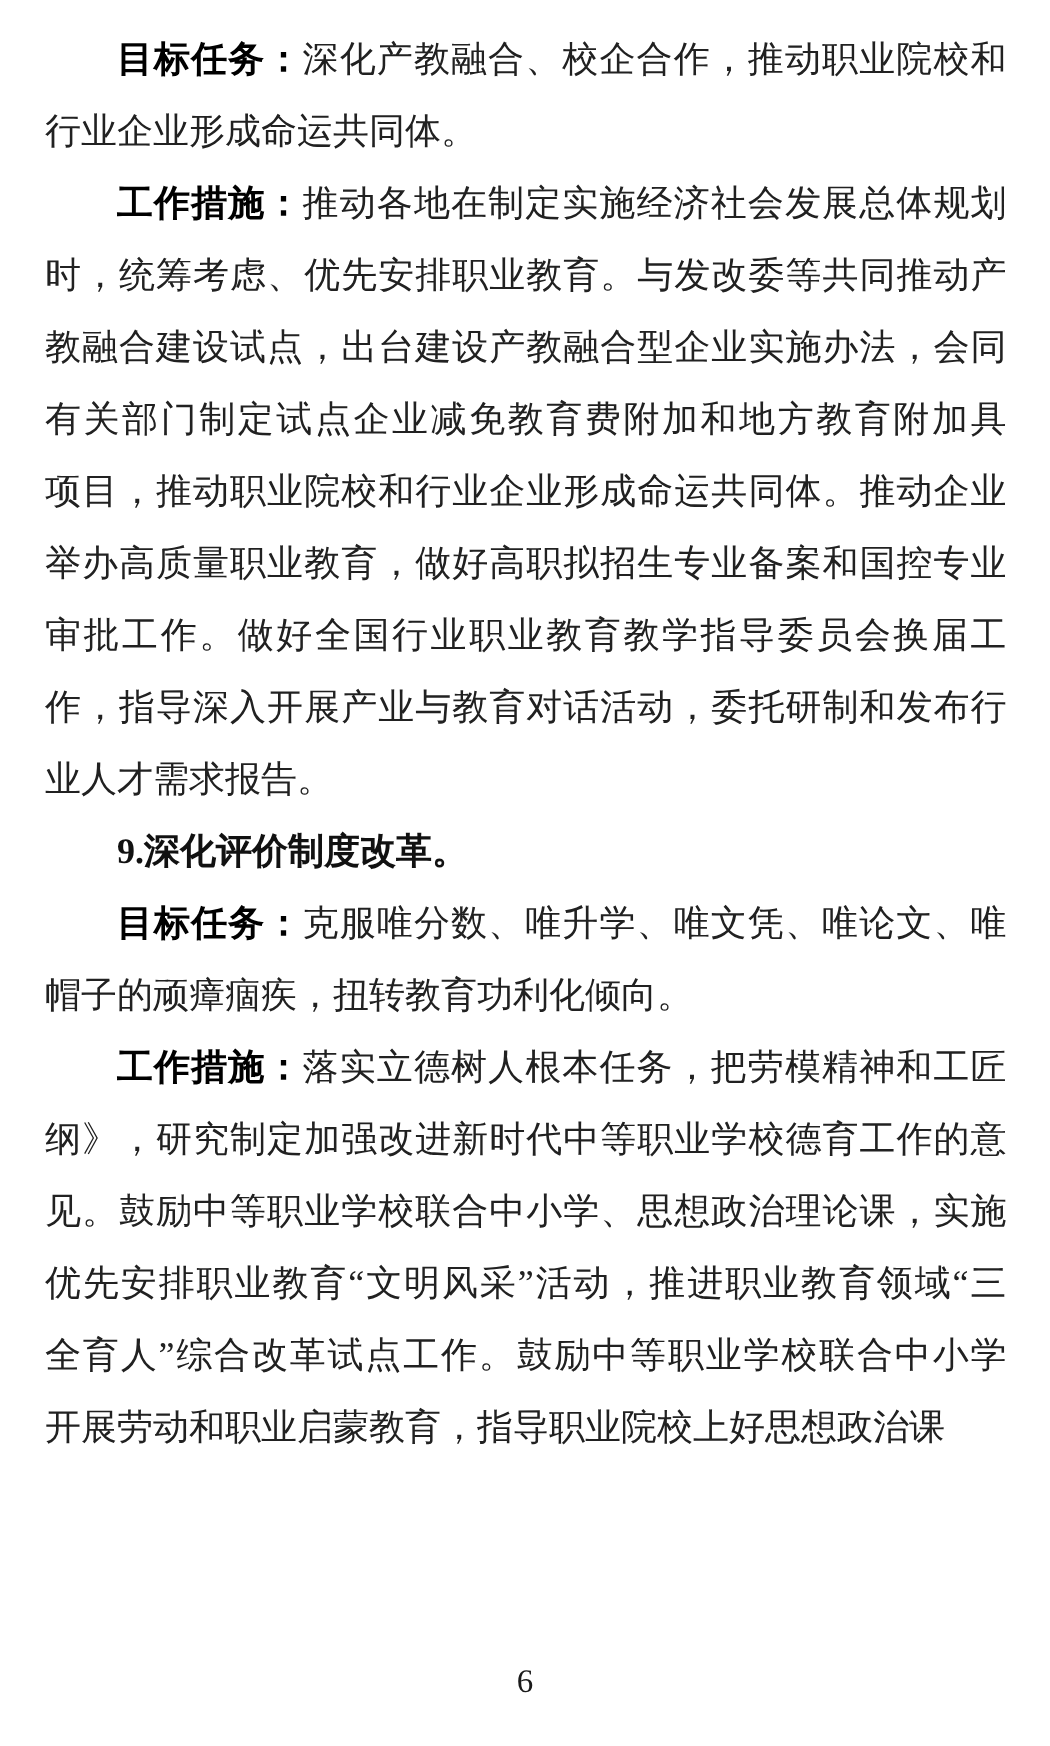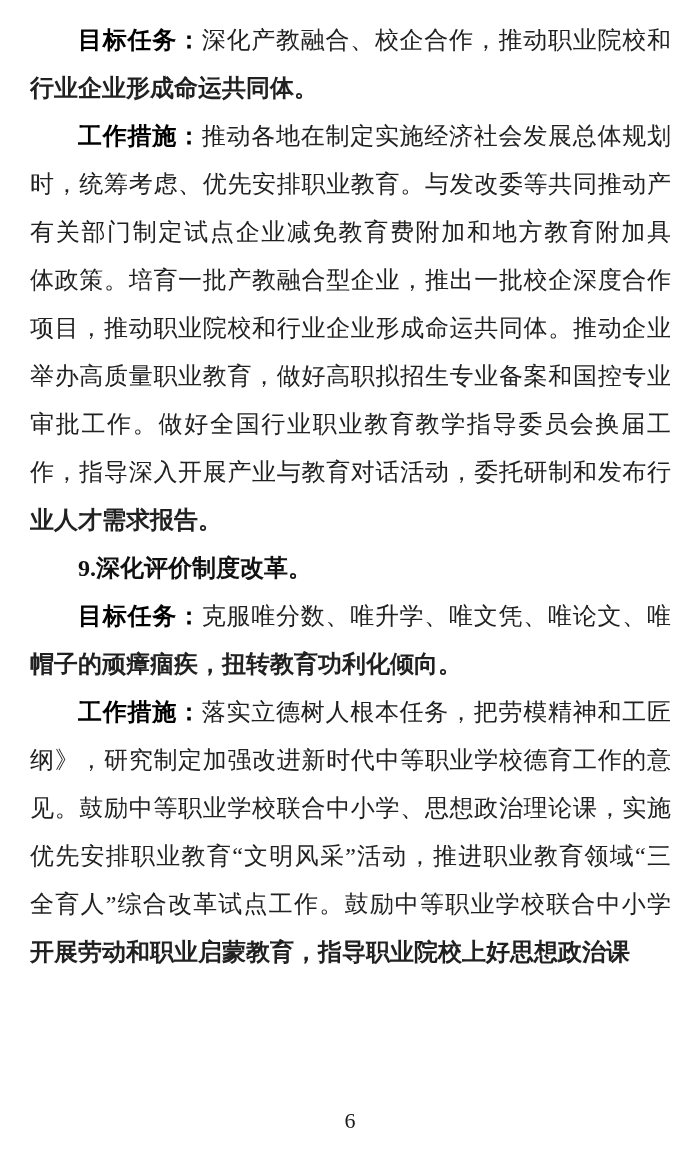--- a/index.html
+++ b/index.html
@@ -41,7 +41,6 @@
   }
   .line.last {
     text-align-last: left;
-    font-weight: bold;
   }
   .heading .line {
     font-weight: 700;

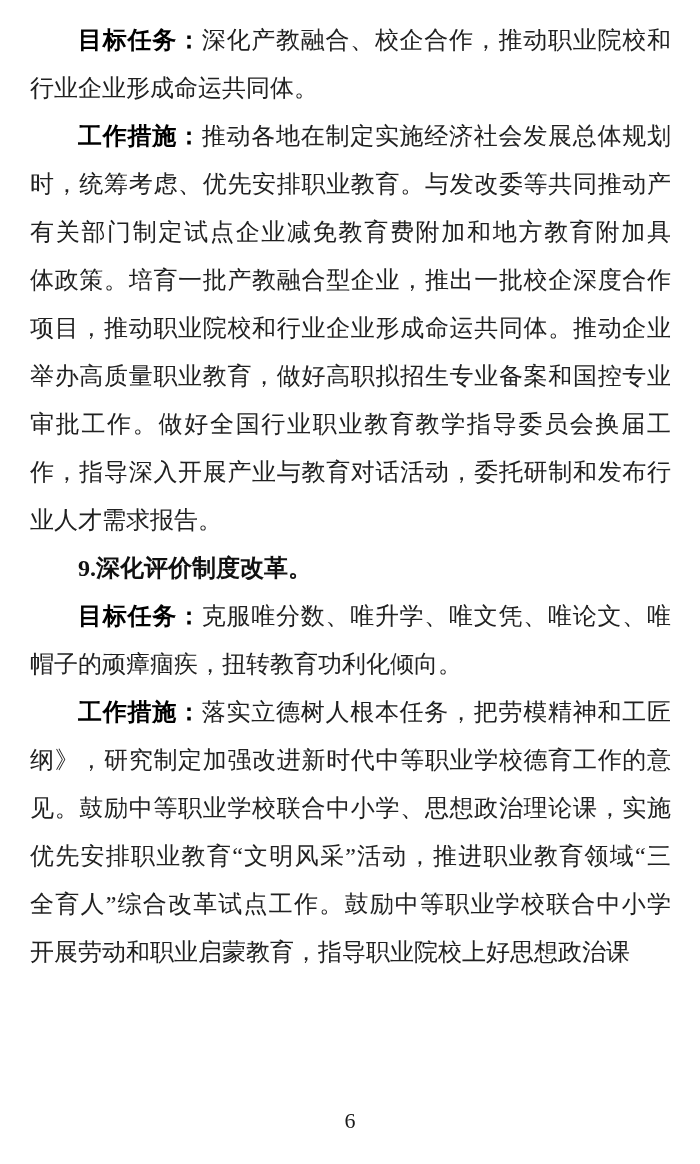--- a/index.html
+++ b/index.html
@@ -78,6 +78,7 @@
       <div class="para labeled">
         <div class="line first"><span class="label">工作措施：</span>推动各地在制定实施经济社会发展总体规划</div>
         <div class="line">时，统筹考虑、优先安排职业教育。与发改委等共同推动产</div>
+        <div class="line">教融合建设试点，出台建设产教融合型企业实施办法，会同</div>
         <div class="line">有关部门制定试点企业减免教育费附加和地方教育附加具</div>
         <div class="line">体政策。培育一批产教融合型企业，推出一批校企深度合作</div>
         <div class="line">项目，推动职业院校和行业企业形成命运共同体。推动企业</div>

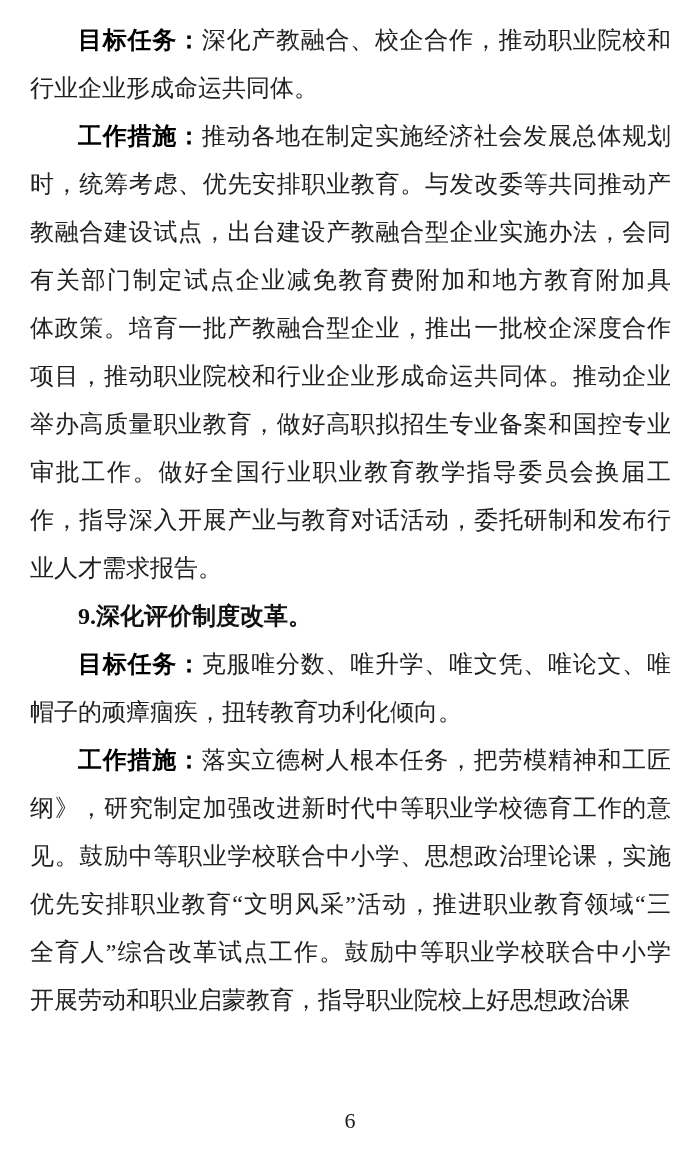--- a/index.html
+++ b/index.html
@@ -80,7 +80,6 @@
         <div class="line">时，统筹考虑、优先安排职业教育。与发改委等共同推动产</div>
         <div class="line">教融合建设试点，出台建设产教融合型企业实施办法，会同</div>
         <div class="line">有关部门制定试点企业减免教育费附加和地方教育附加具</div>
-        <div class="line">体政策。培育一批产教融合型企业，推出一批校企深度合作</div>
         <div class="line">项目，推动职业院校和行业企业形成命运共同体。推动企业</div>
         <div class="line">举办高质量职业教育，做好高职拟招生专业备案和国控专业</div>
         <div class="line">审批工作。做好全国行业职业教育教学指导委员会换届工</div>

